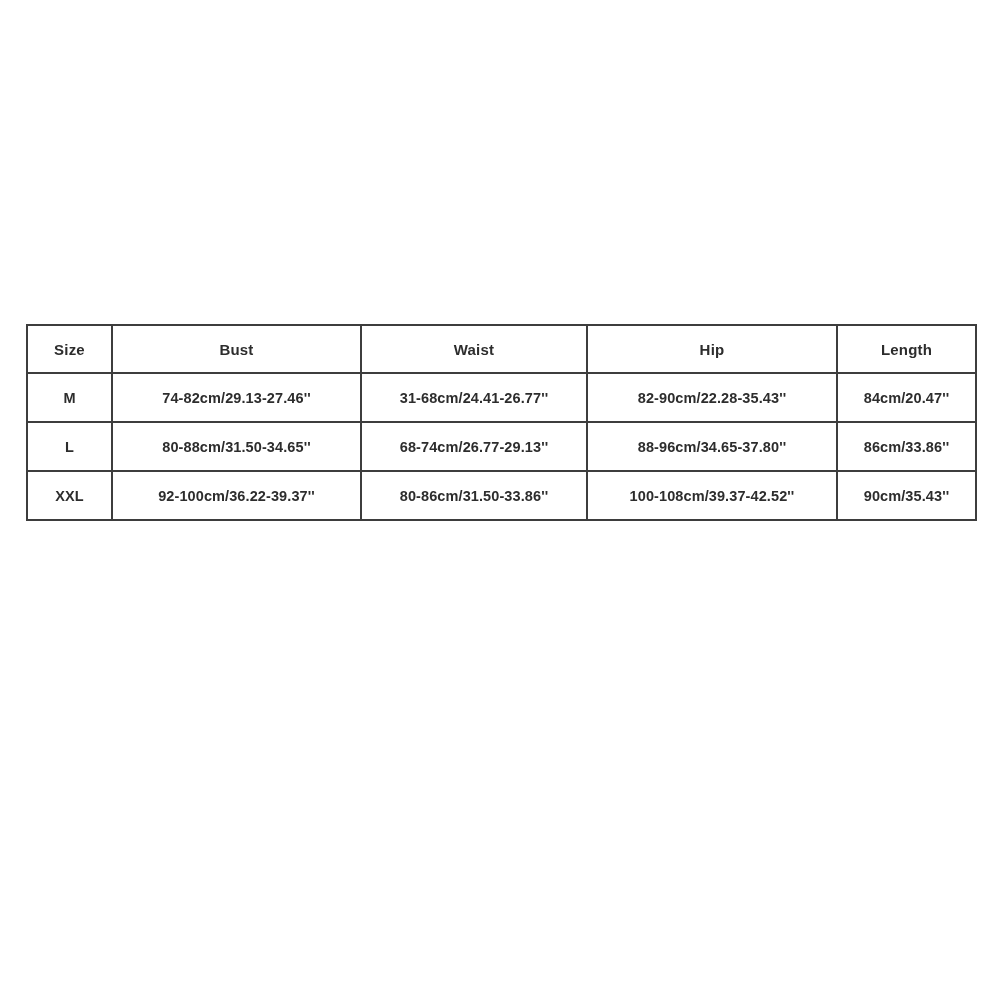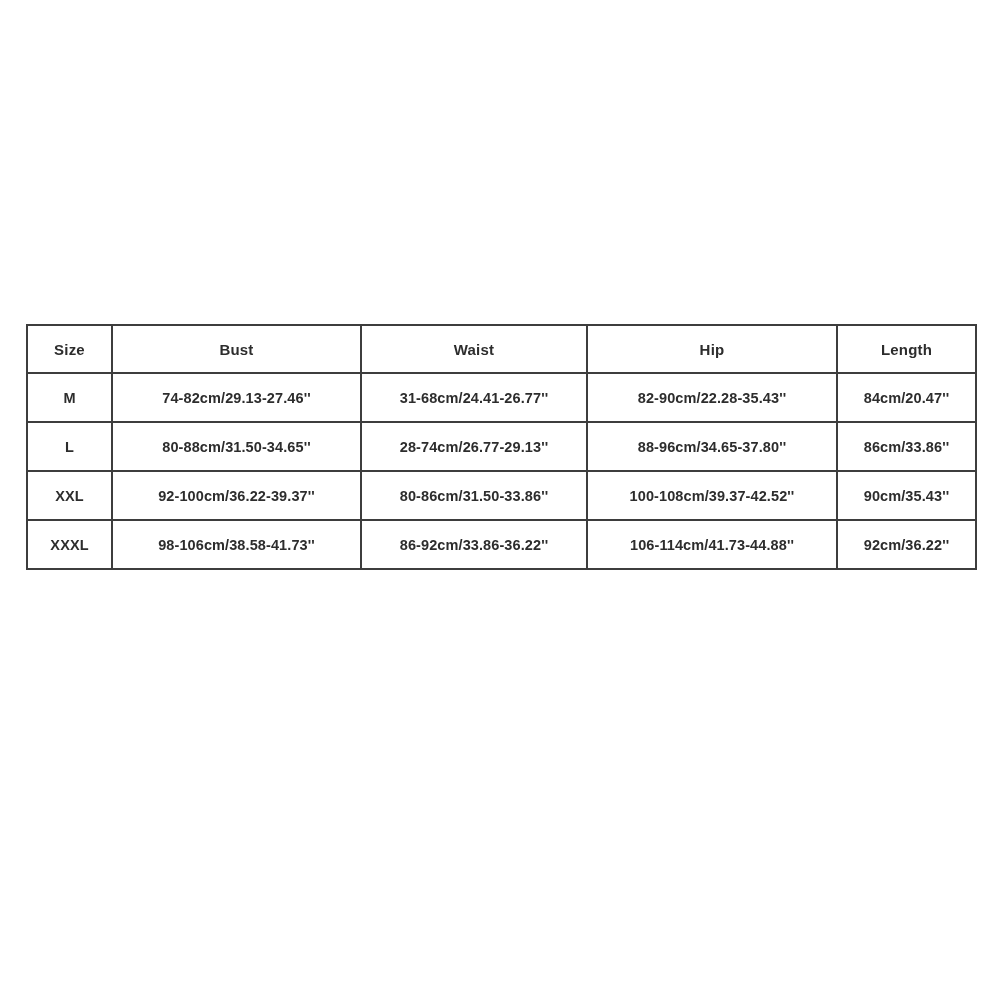--- a/index.html
+++ b/index.html
@@ -82,7 +82,7 @@
         <tr>
           <td>L</td>
           <td>80-88cm/31.50-34.65''</td>
-          <td>28-74cm/26.77-29.13''</td>
+          <td>68-74cm/26.77-29.13''</td>
           <td>88-96cm/34.65-37.80''</td>
           <td>86cm/33.86''</td>
         </tr>

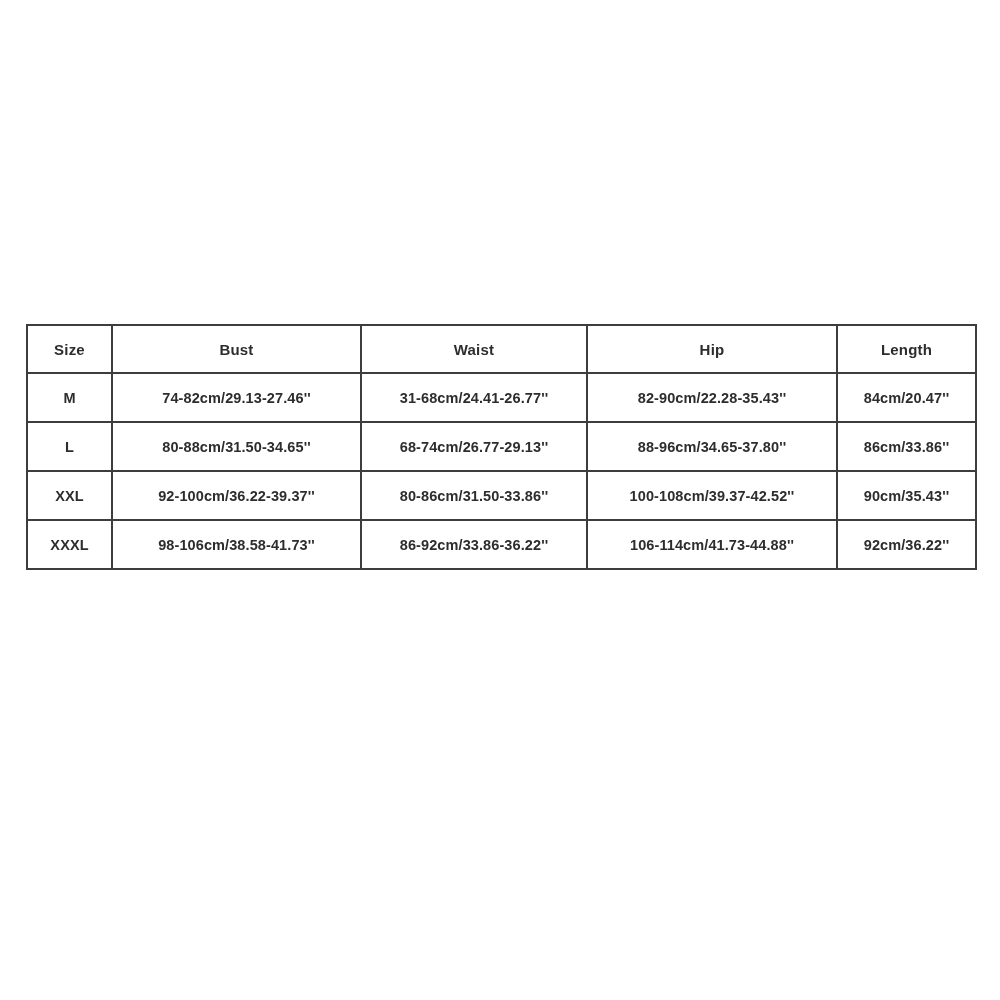--- a/index.html
+++ b/index.html
@@ -93,13 +93,6 @@
           <td>100-108cm/39.37-42.52''</td>
           <td>90cm/35.43''</td>
         </tr>
-        <tr>
-          <td>XXXL</td>
-          <td>98-106cm/38.58-41.73''</td>
-          <td>86-92cm/33.86-36.22''</td>
-          <td>106-114cm/41.73-44.88''</td>
-          <td>92cm/36.22''</td>
-        </tr>
       </tbody>
   </table>
 </div>

